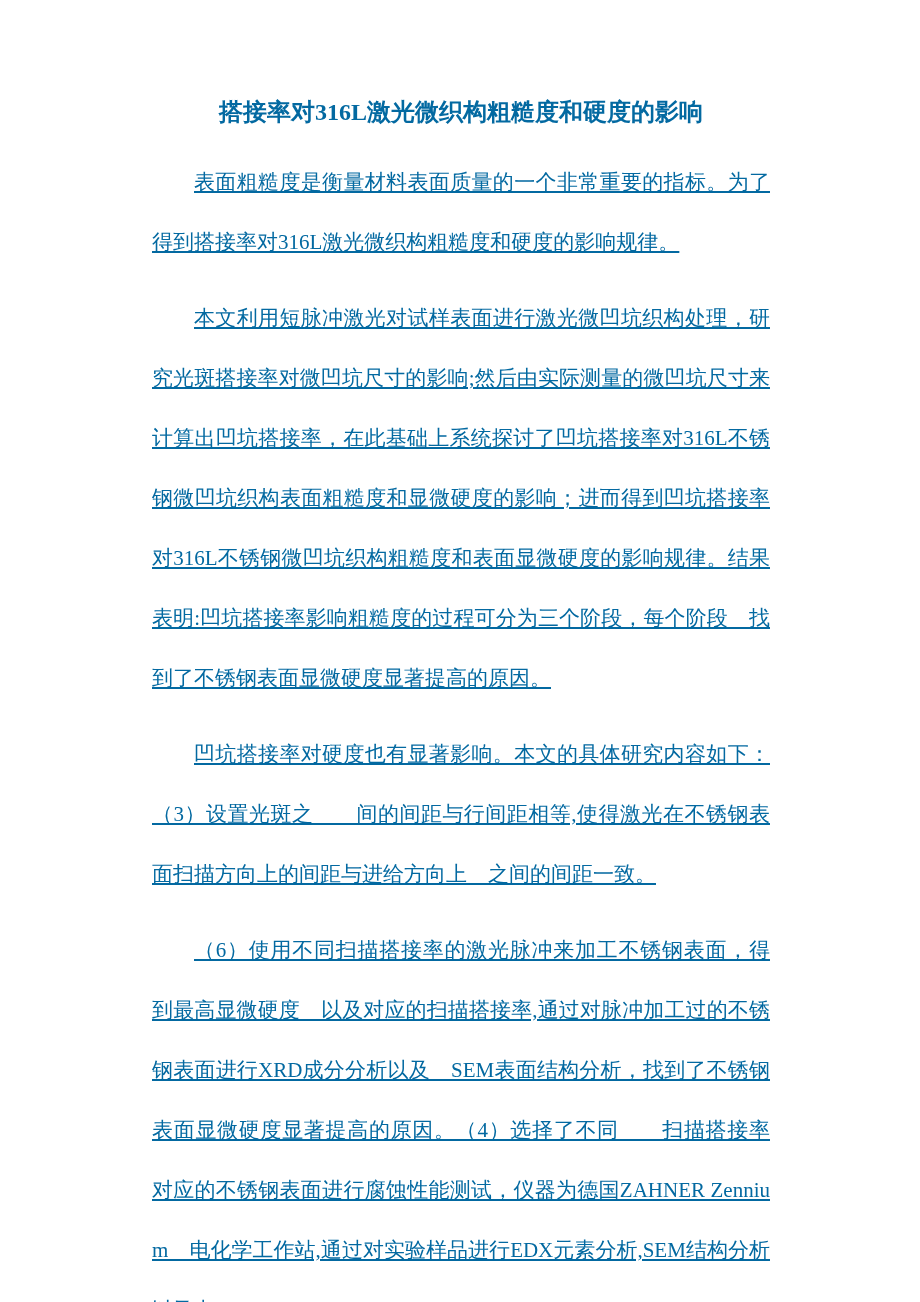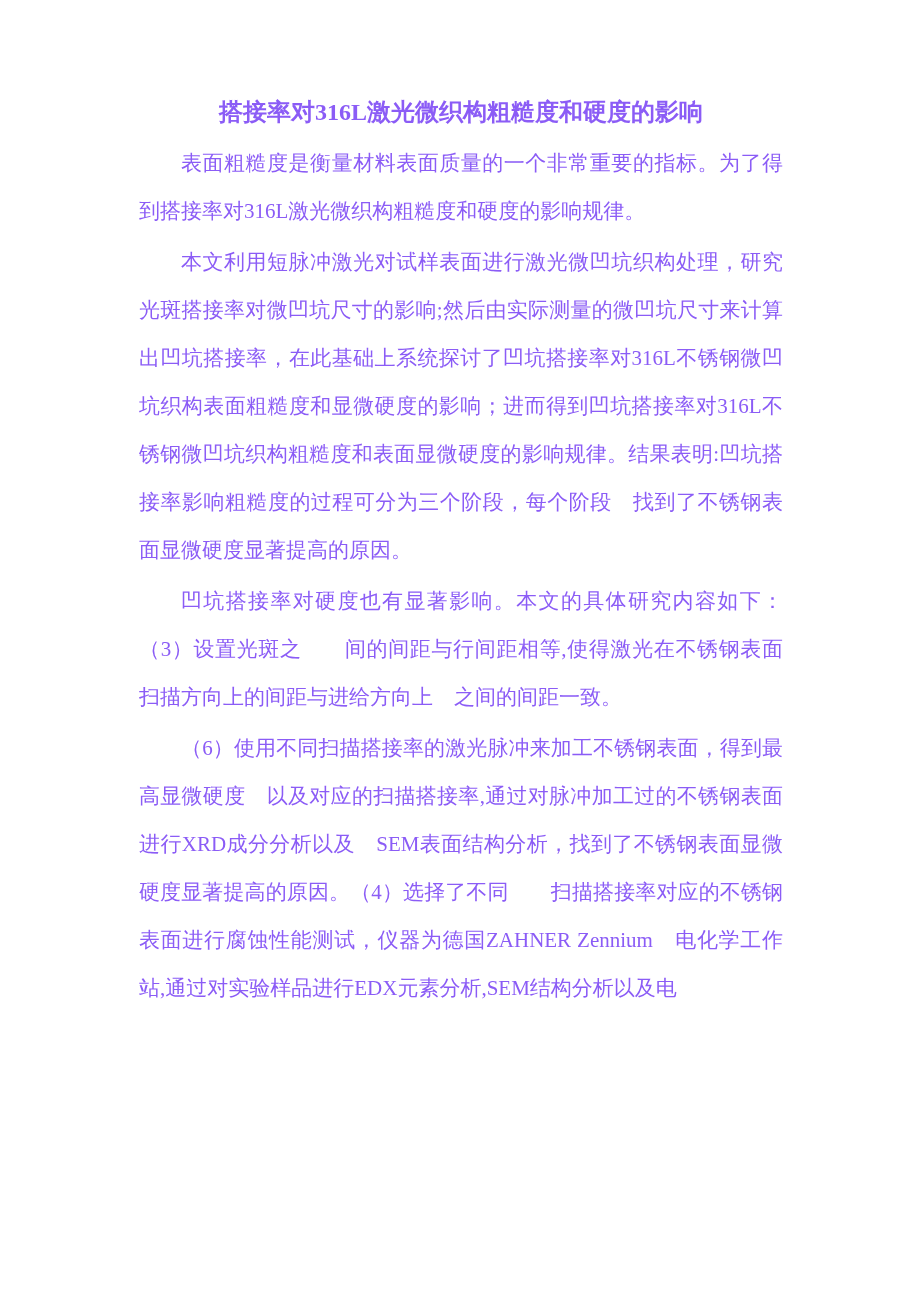--- a/index.html
+++ b/index.html
@@ -17,7 +17,7 @@
     width: 920px;
     height: 1302px;
     background: #ffffff;
-    color: #8b5cf6;
+    color: #0369a1;
     font-family: "Liberation Serif", "DejaVu Serif", serif;
   }
   .doc-content {

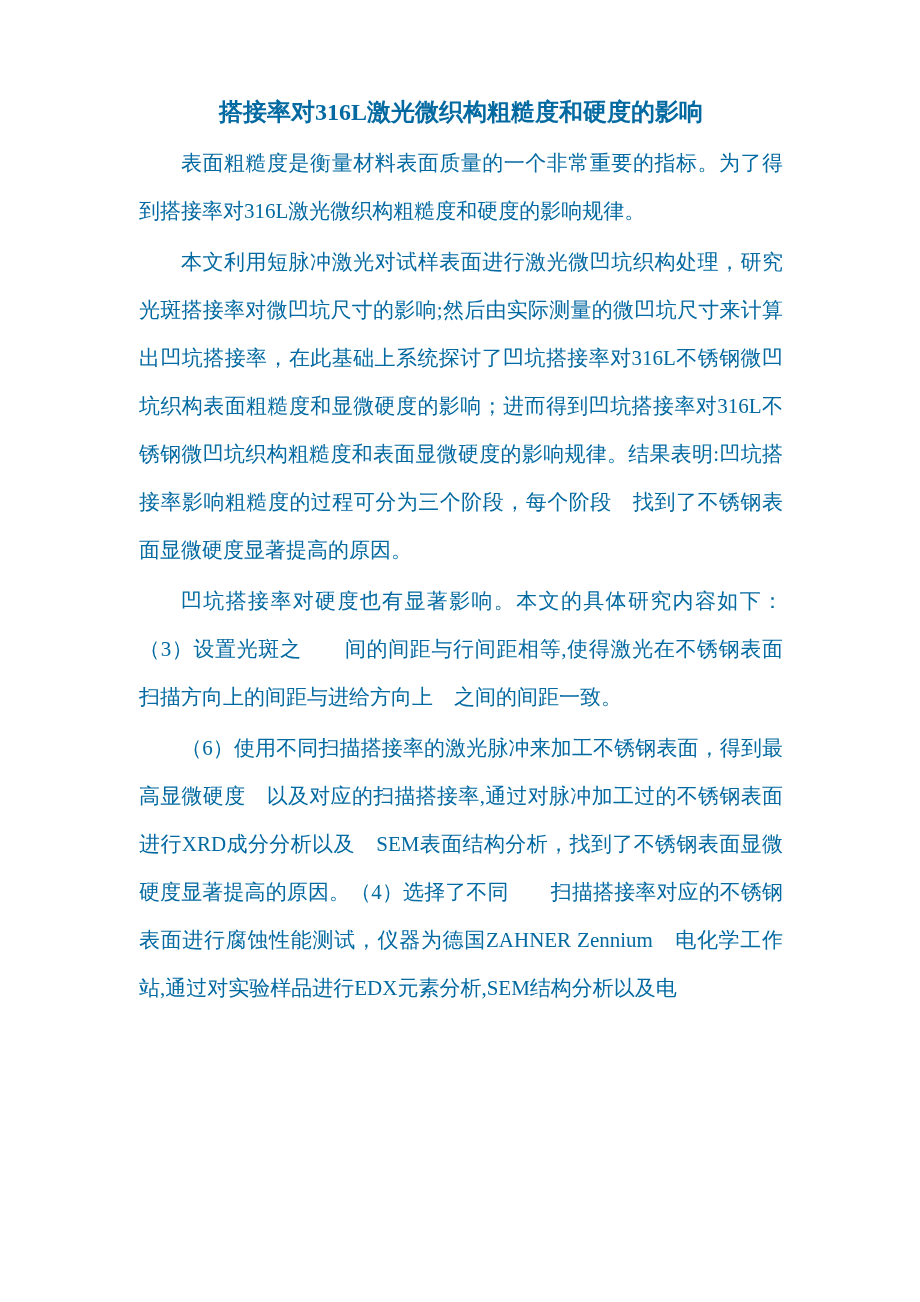--- a/index.html
+++ b/index.html
@@ -35,12 +35,13 @@
     white-space: nowrap;
   }
   .doc-para {
-    margin: 3px;
+    margin: 16px;
     font-size: 21px;
-    line-height: 48px;
+    line-height: 60px;
     text-align: justify;
     text-indent: 42px;
     word-break: break-all;
+    text-decoration: underline;
   }
 </style>
 </head>

